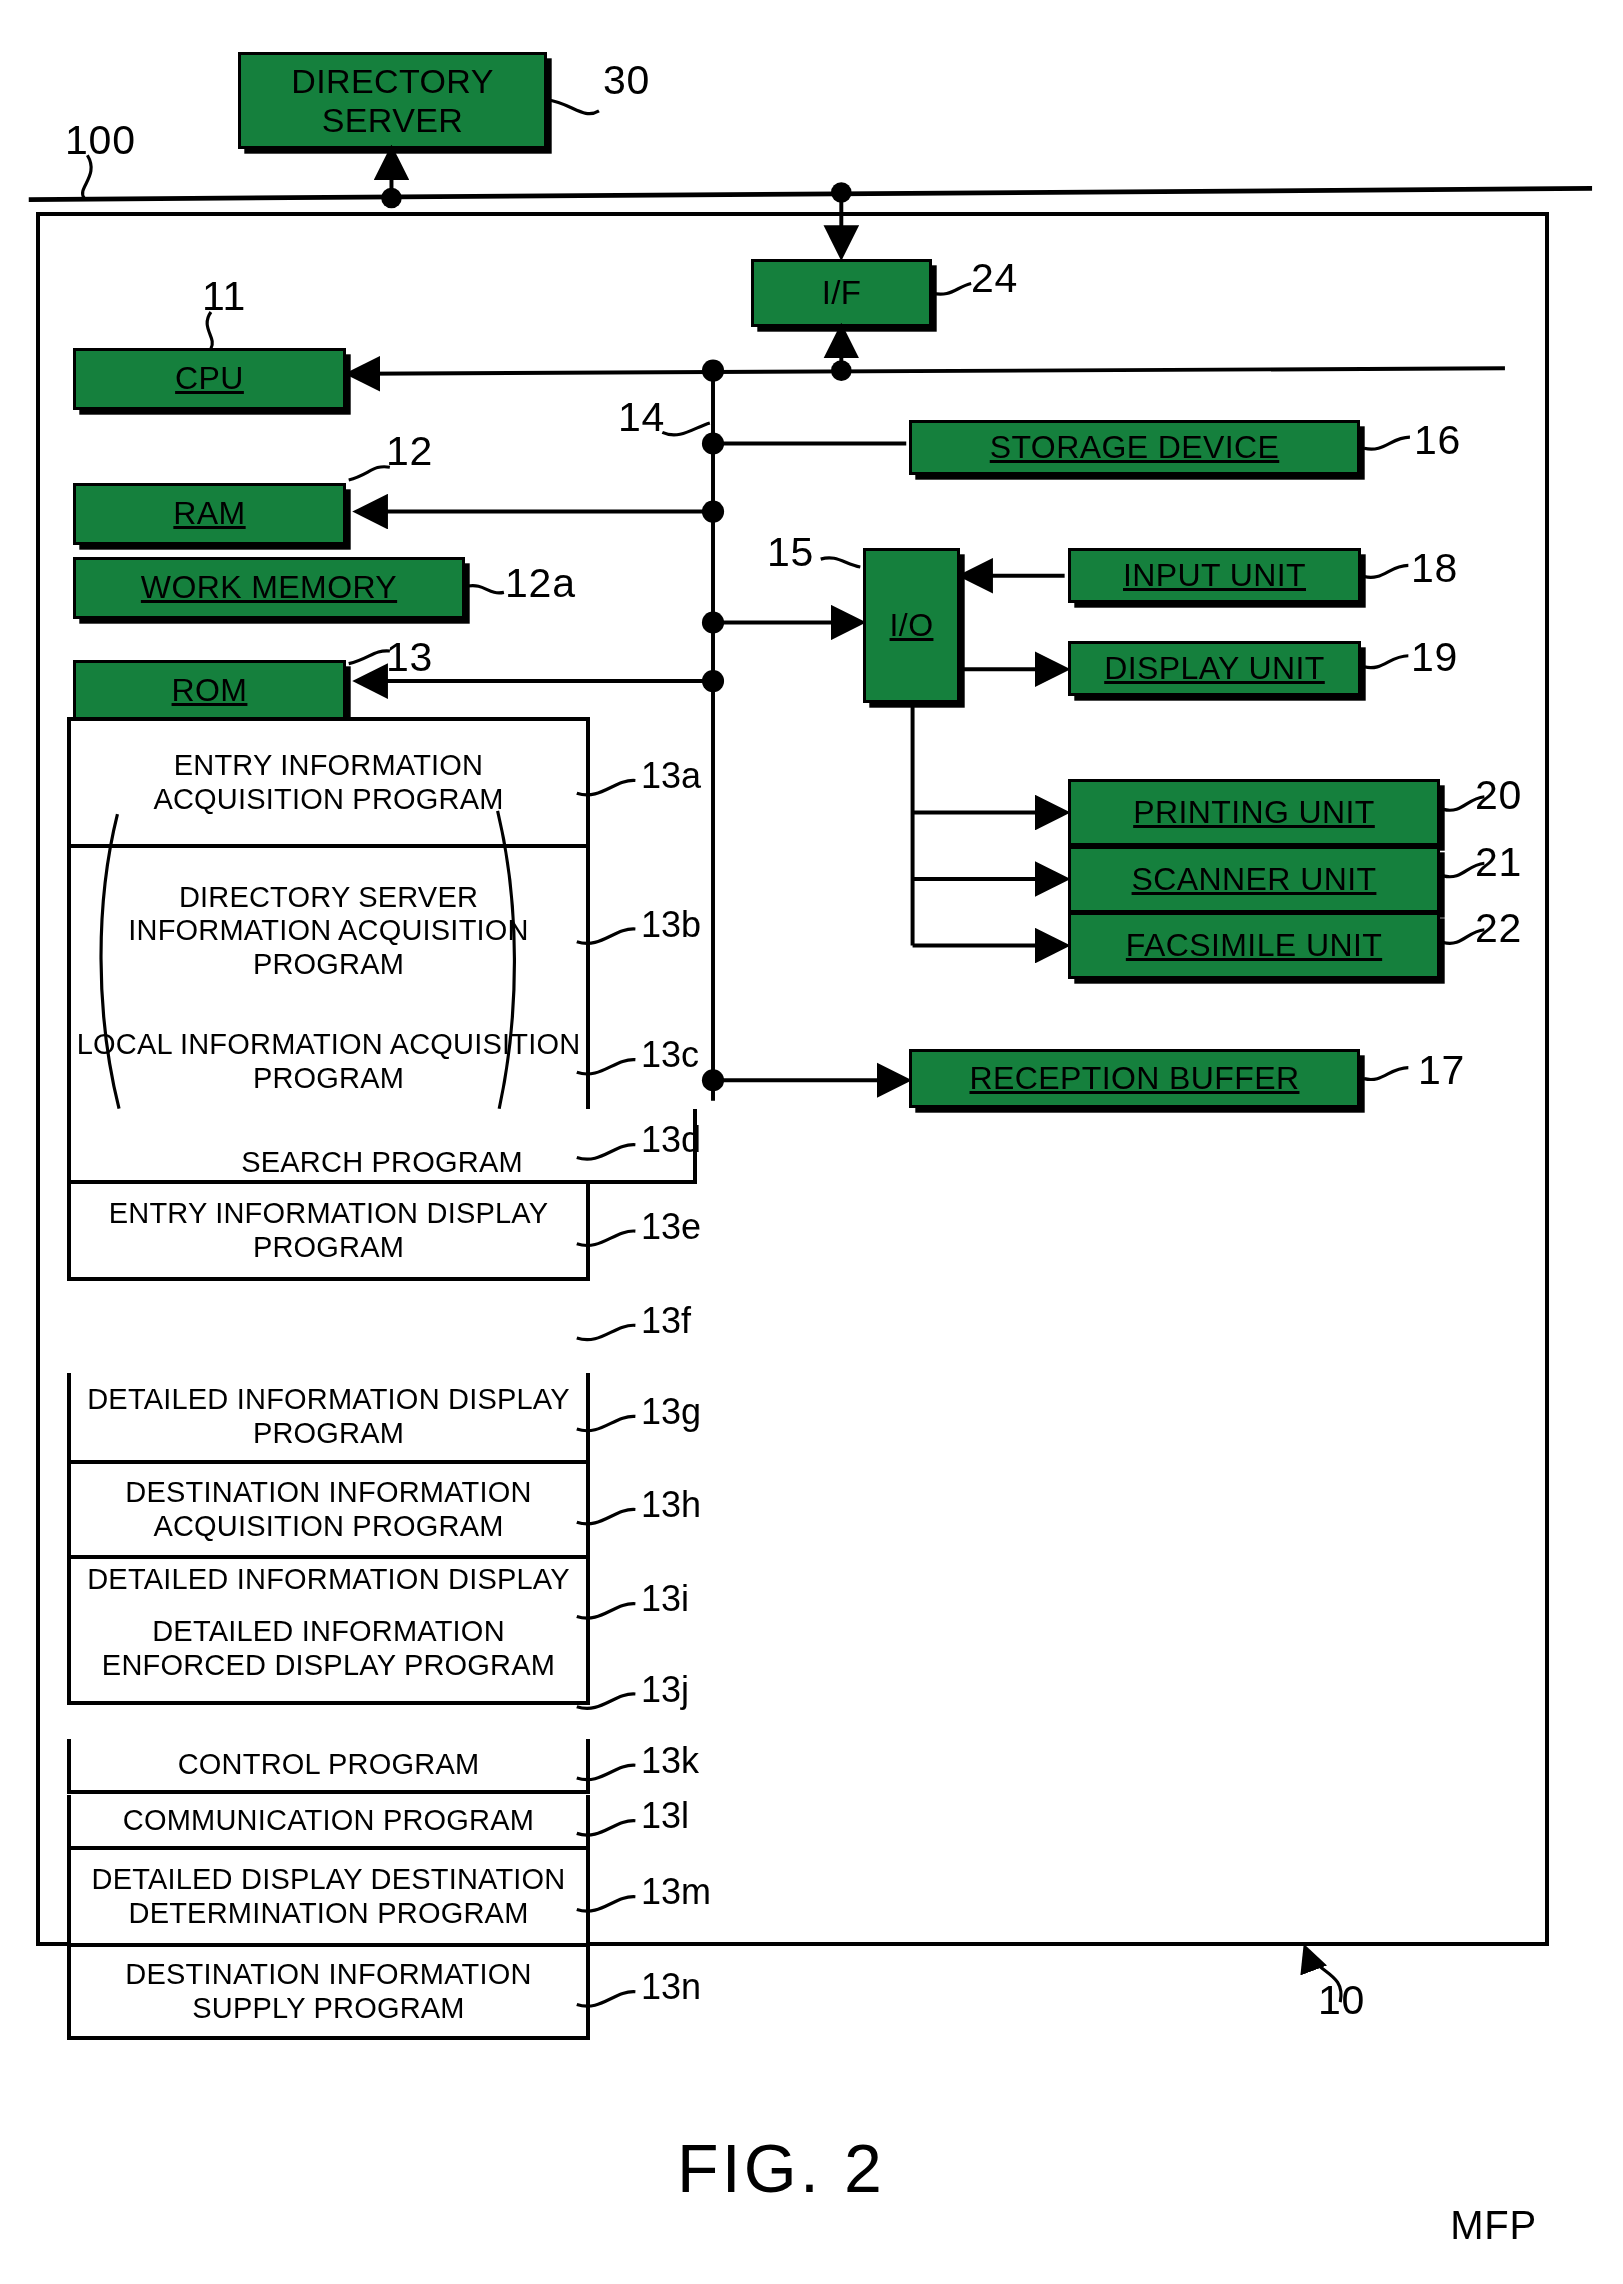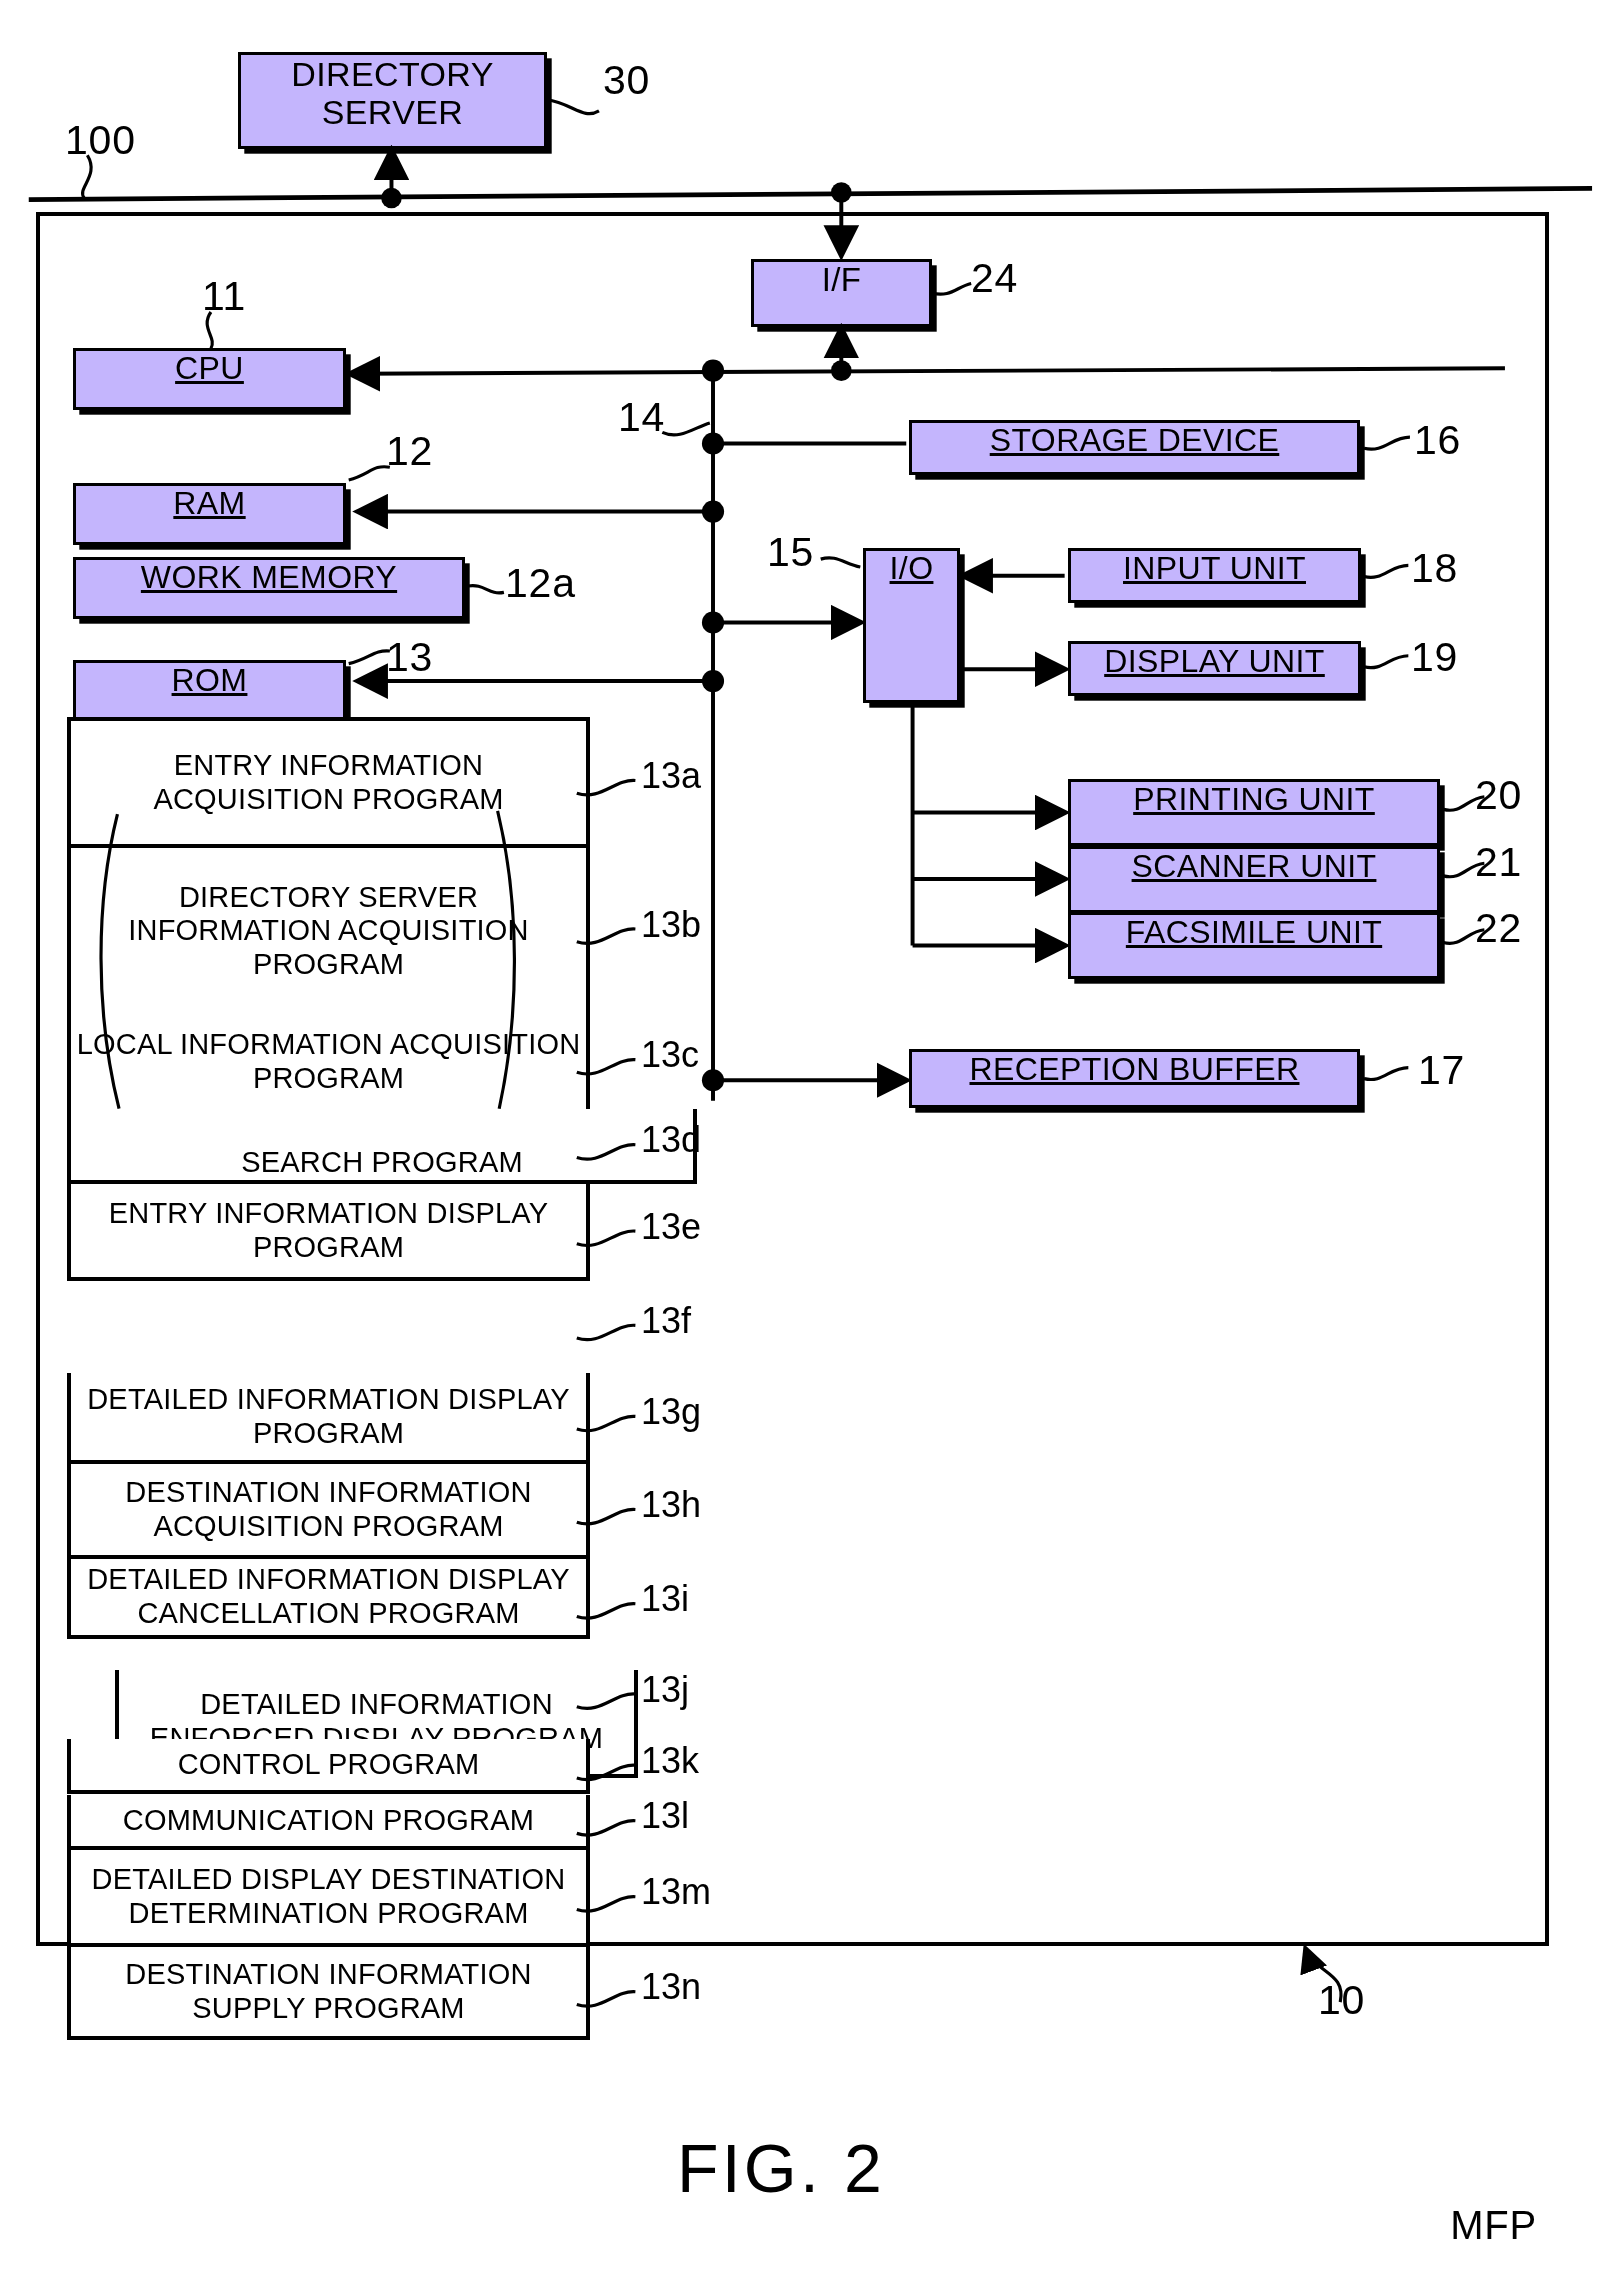--- a/index.html
+++ b/index.html
@@ -18,9 +18,10 @@
   .box{
     position:absolute;
     border:3.2px solid #000;
-    background:#c4b5fd;
+    background:#15803d;
     box-sizing:border-box;
     display:flex;
+    align-items:center;
     justify-content:center;
     text-align:center;
     line-height:1.12;

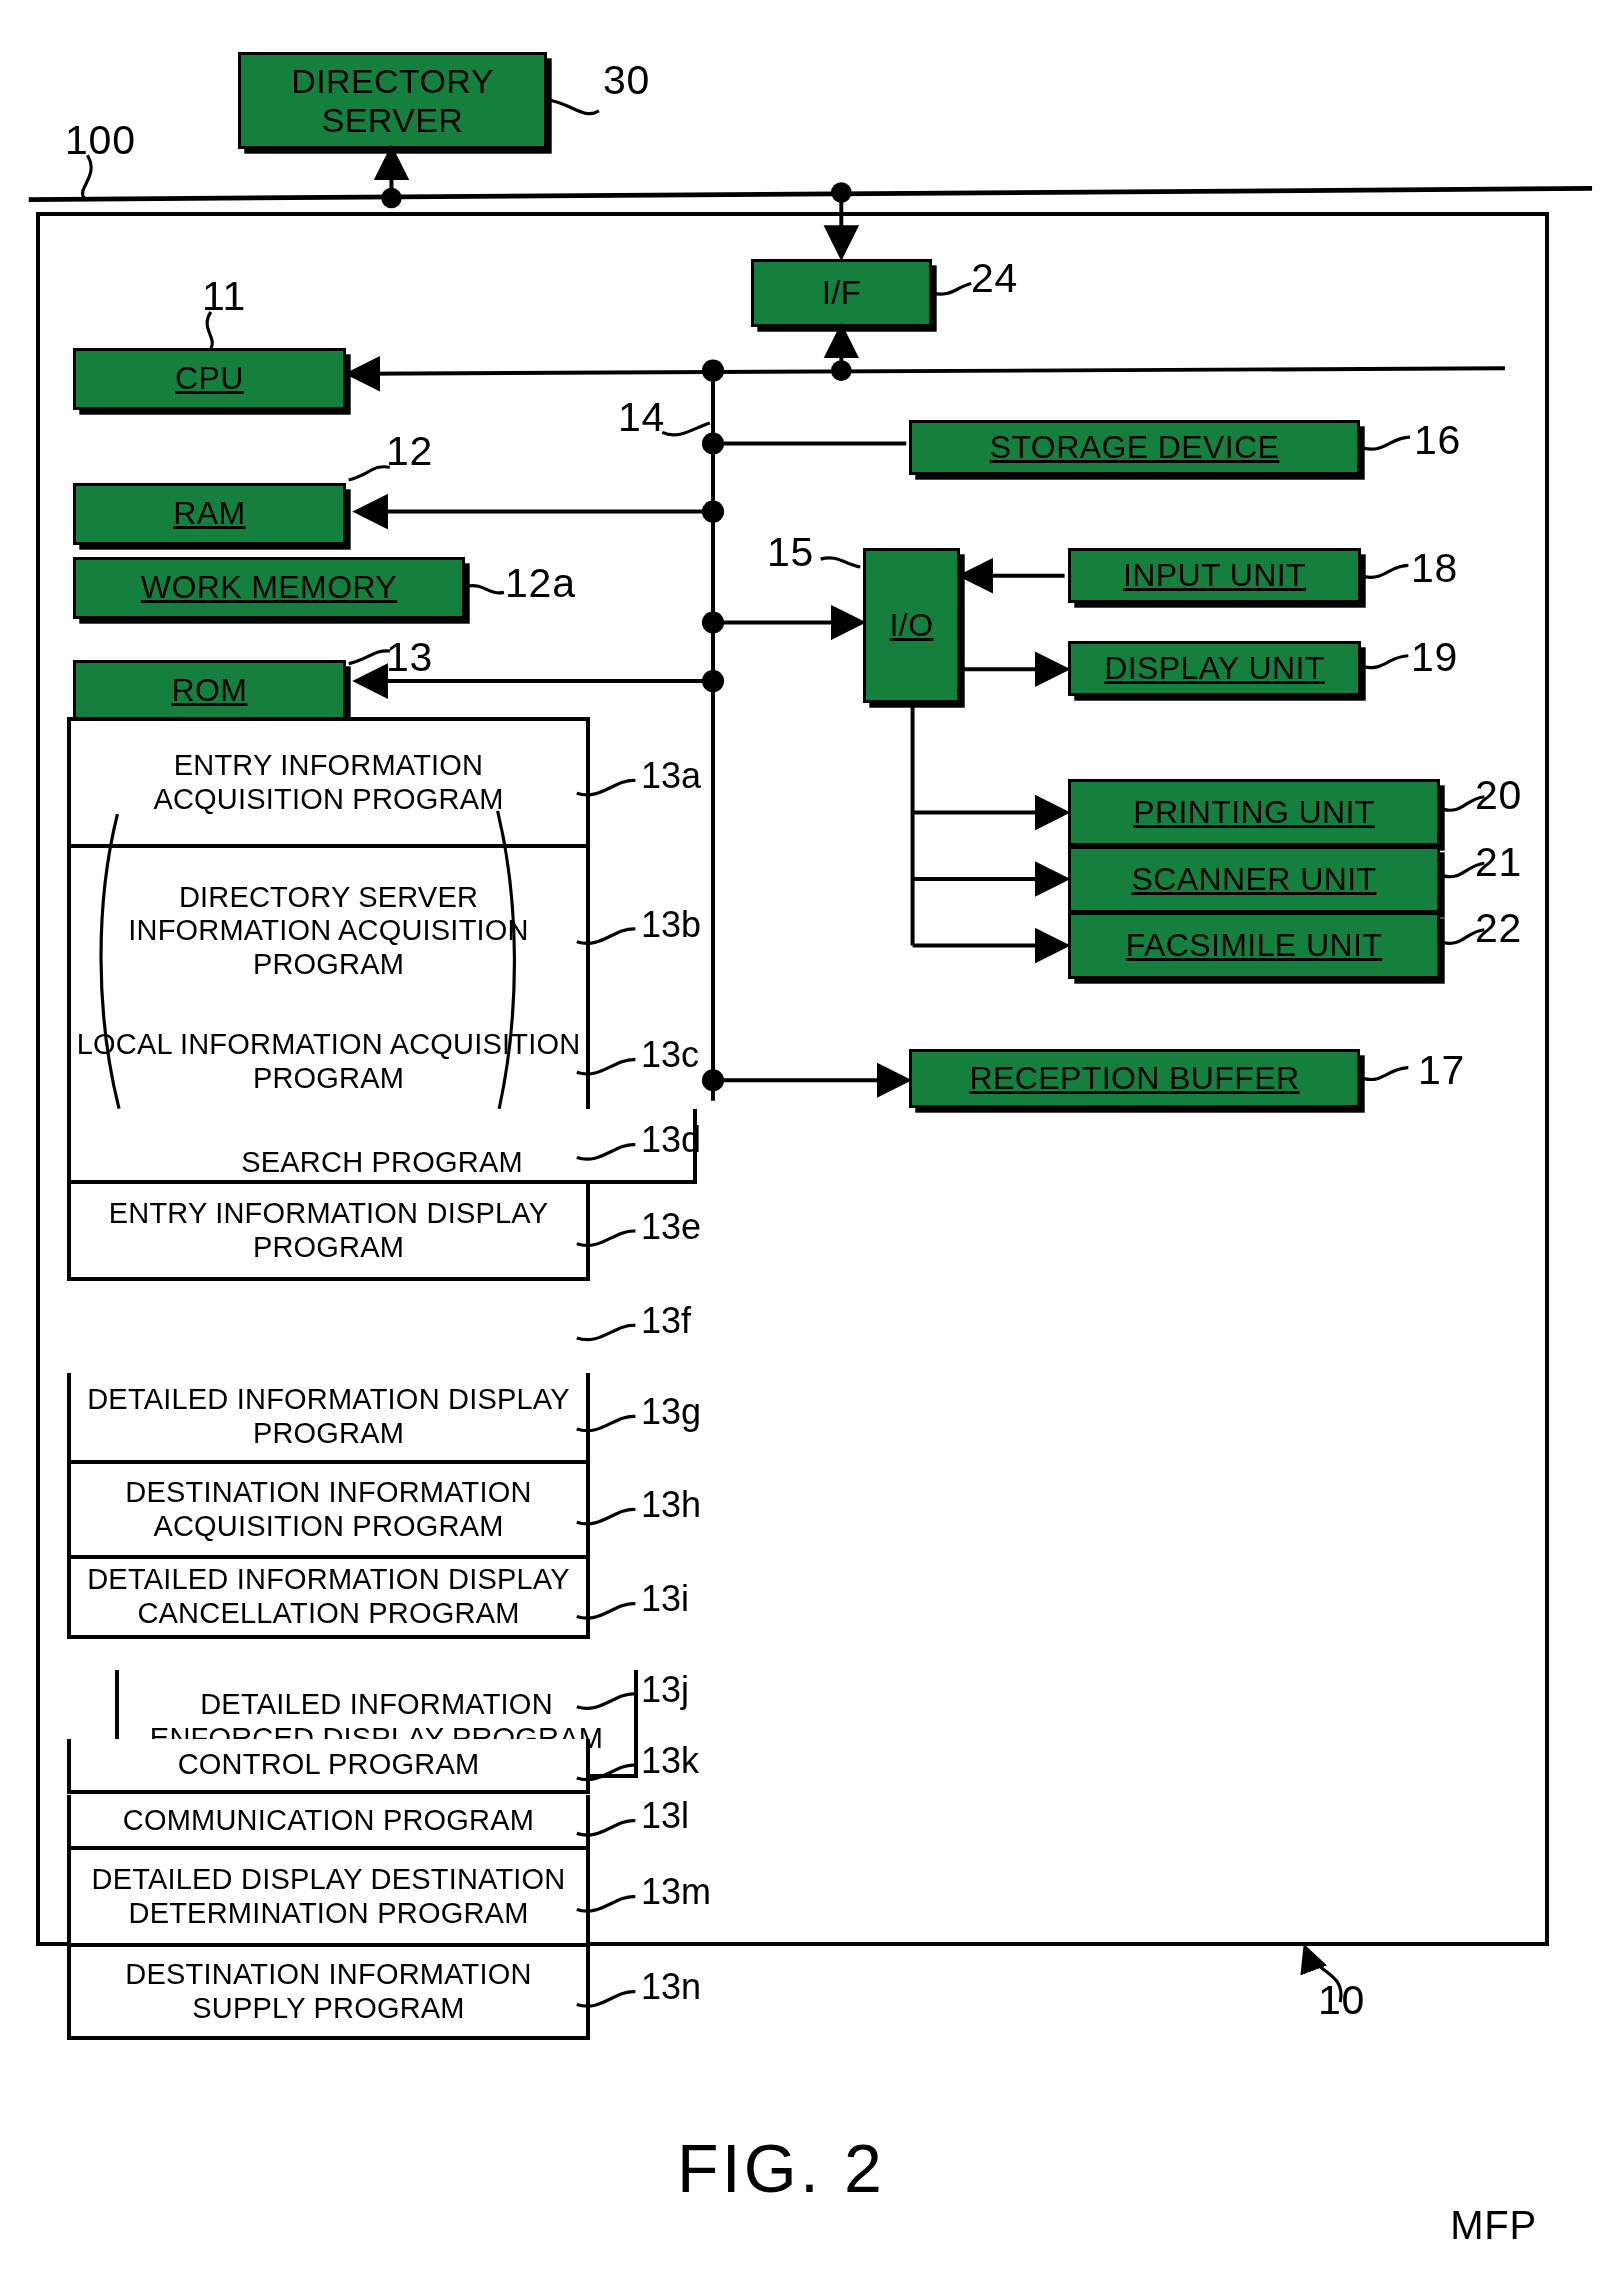--- a/index.html
+++ b/index.html
@@ -157,7 +157,7 @@
       <div class="prog" style="left: 0px; top: 842px; width: 523px; height: 80px;">
         <span>DETAILED INFORMATION DISPLAY CANCELLATION PROGRAM</span>
       </div>
-      <div class="prog" style="left: 0px; top: 953px; width: 523px; height: 108px; margin-left: 48px;">
+      <div class="prog" style="left: 0px; top: 880px; width: 523px; height: 108px;">
         <span>DETAILED INFORMATION ENFORCED DISPLAY  PROGRAM</span>
       </div>
       <div class="prog" style="left: 0px; top: 1022px; width: 523px; height: 55px;">

